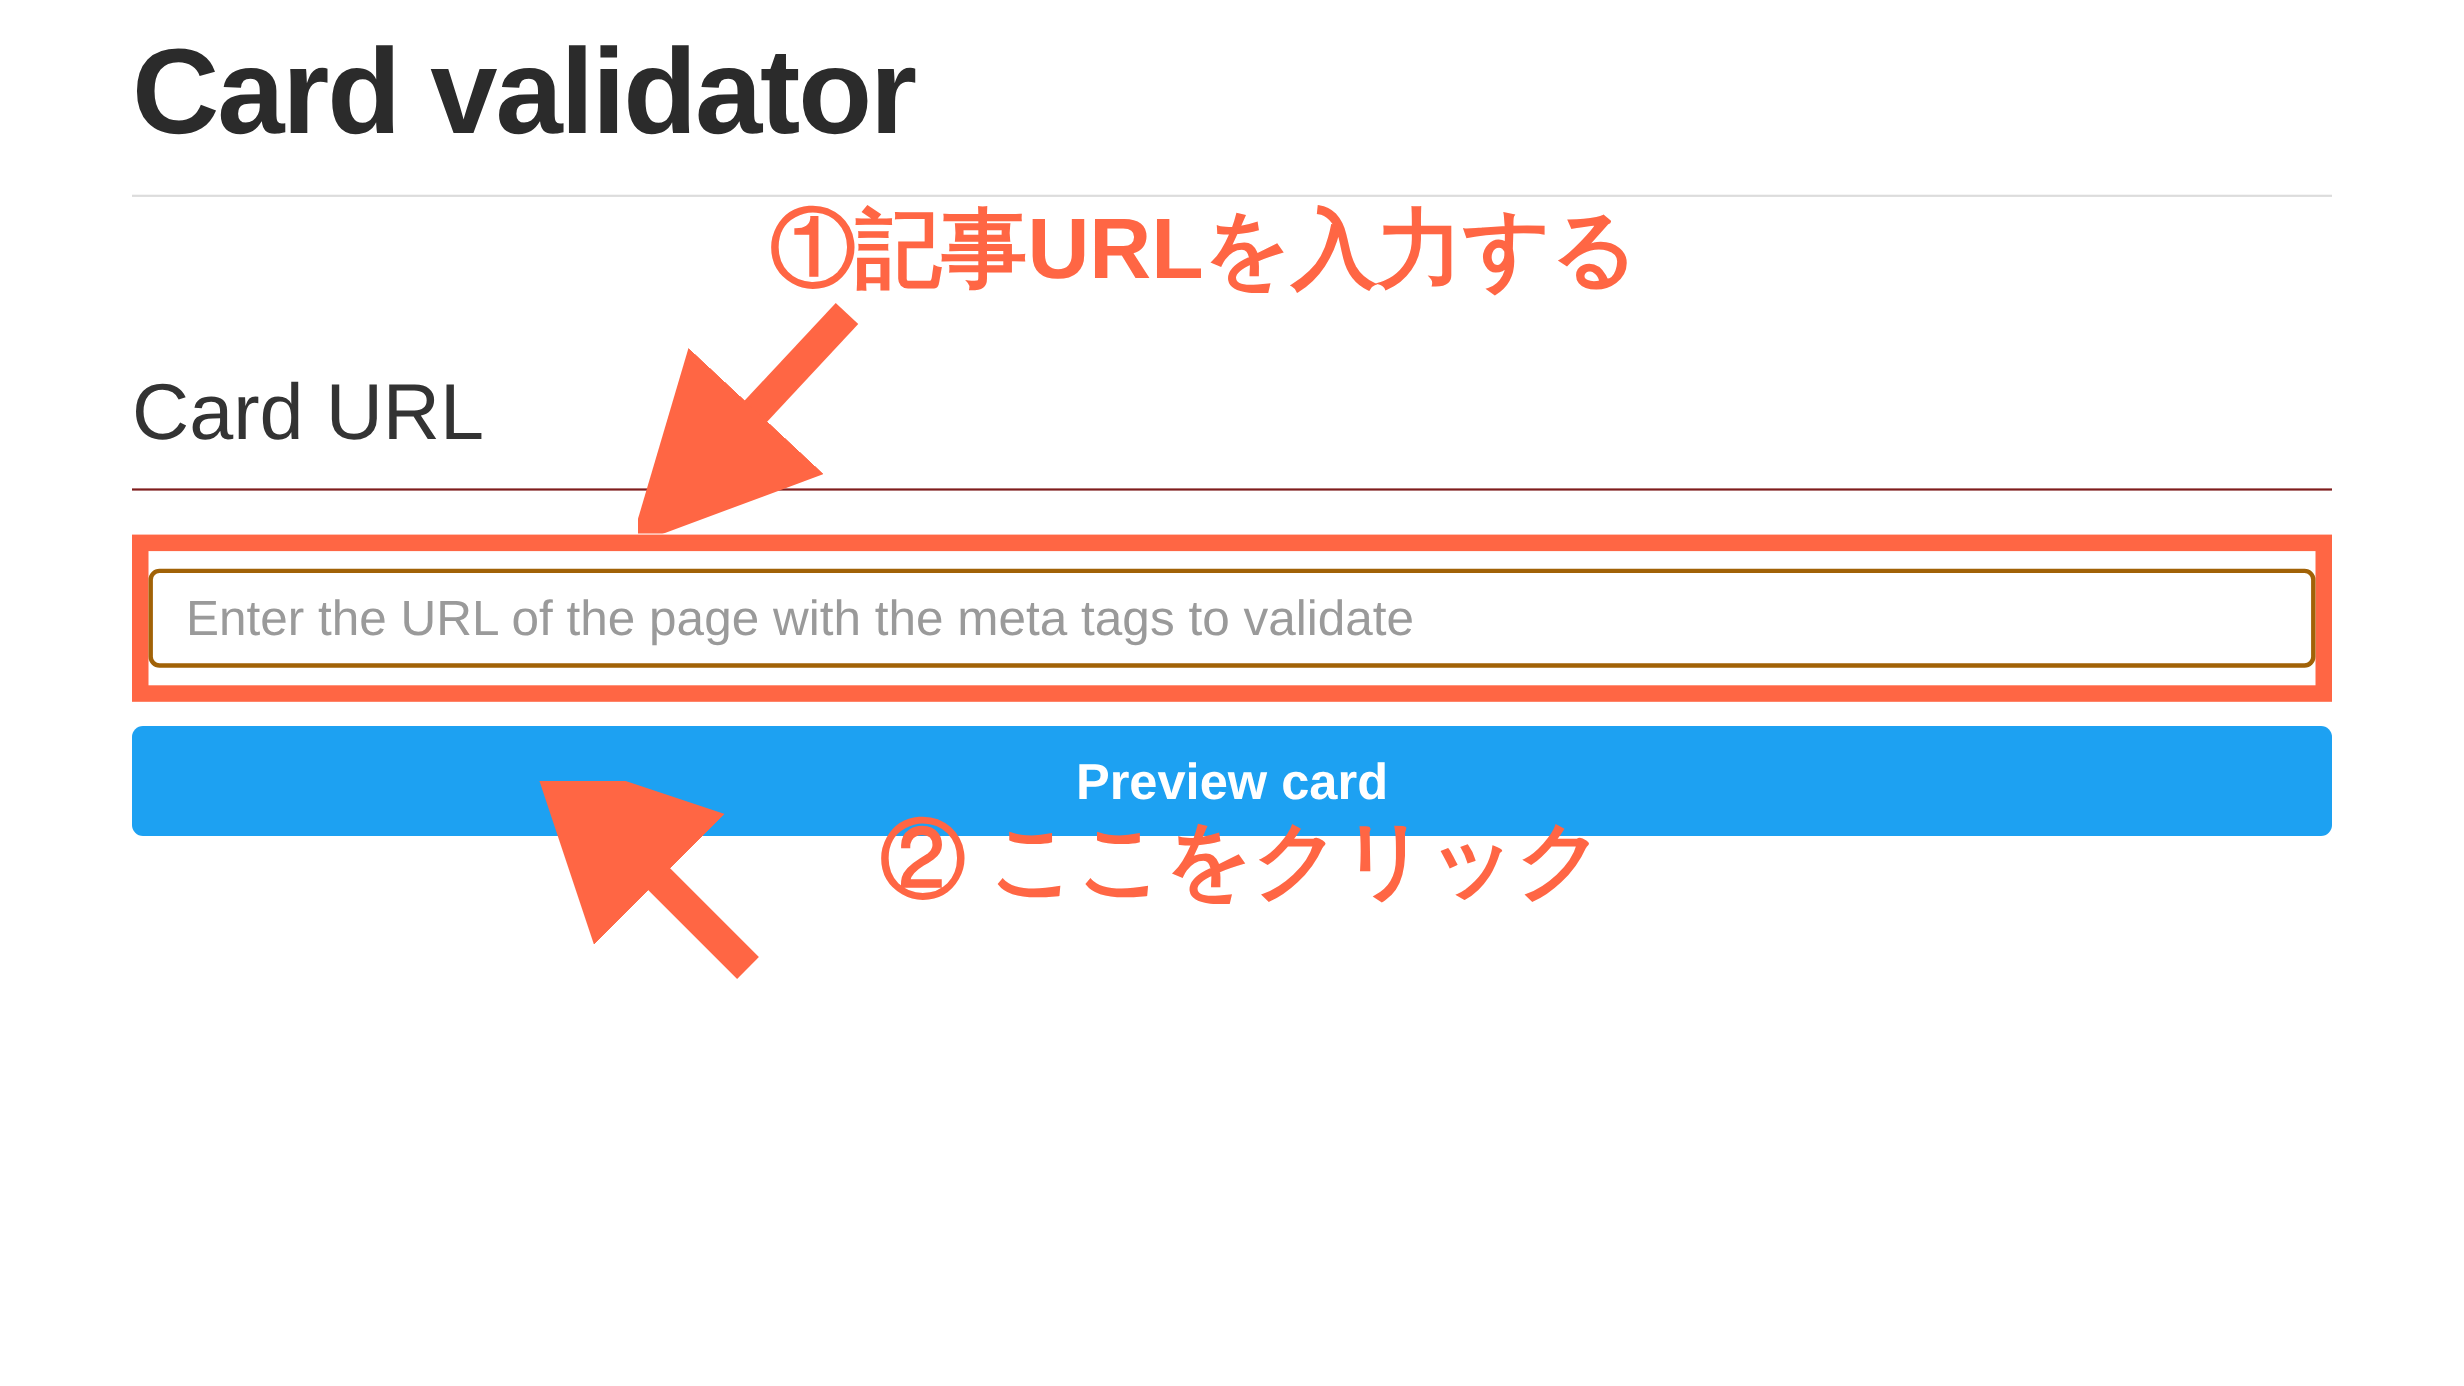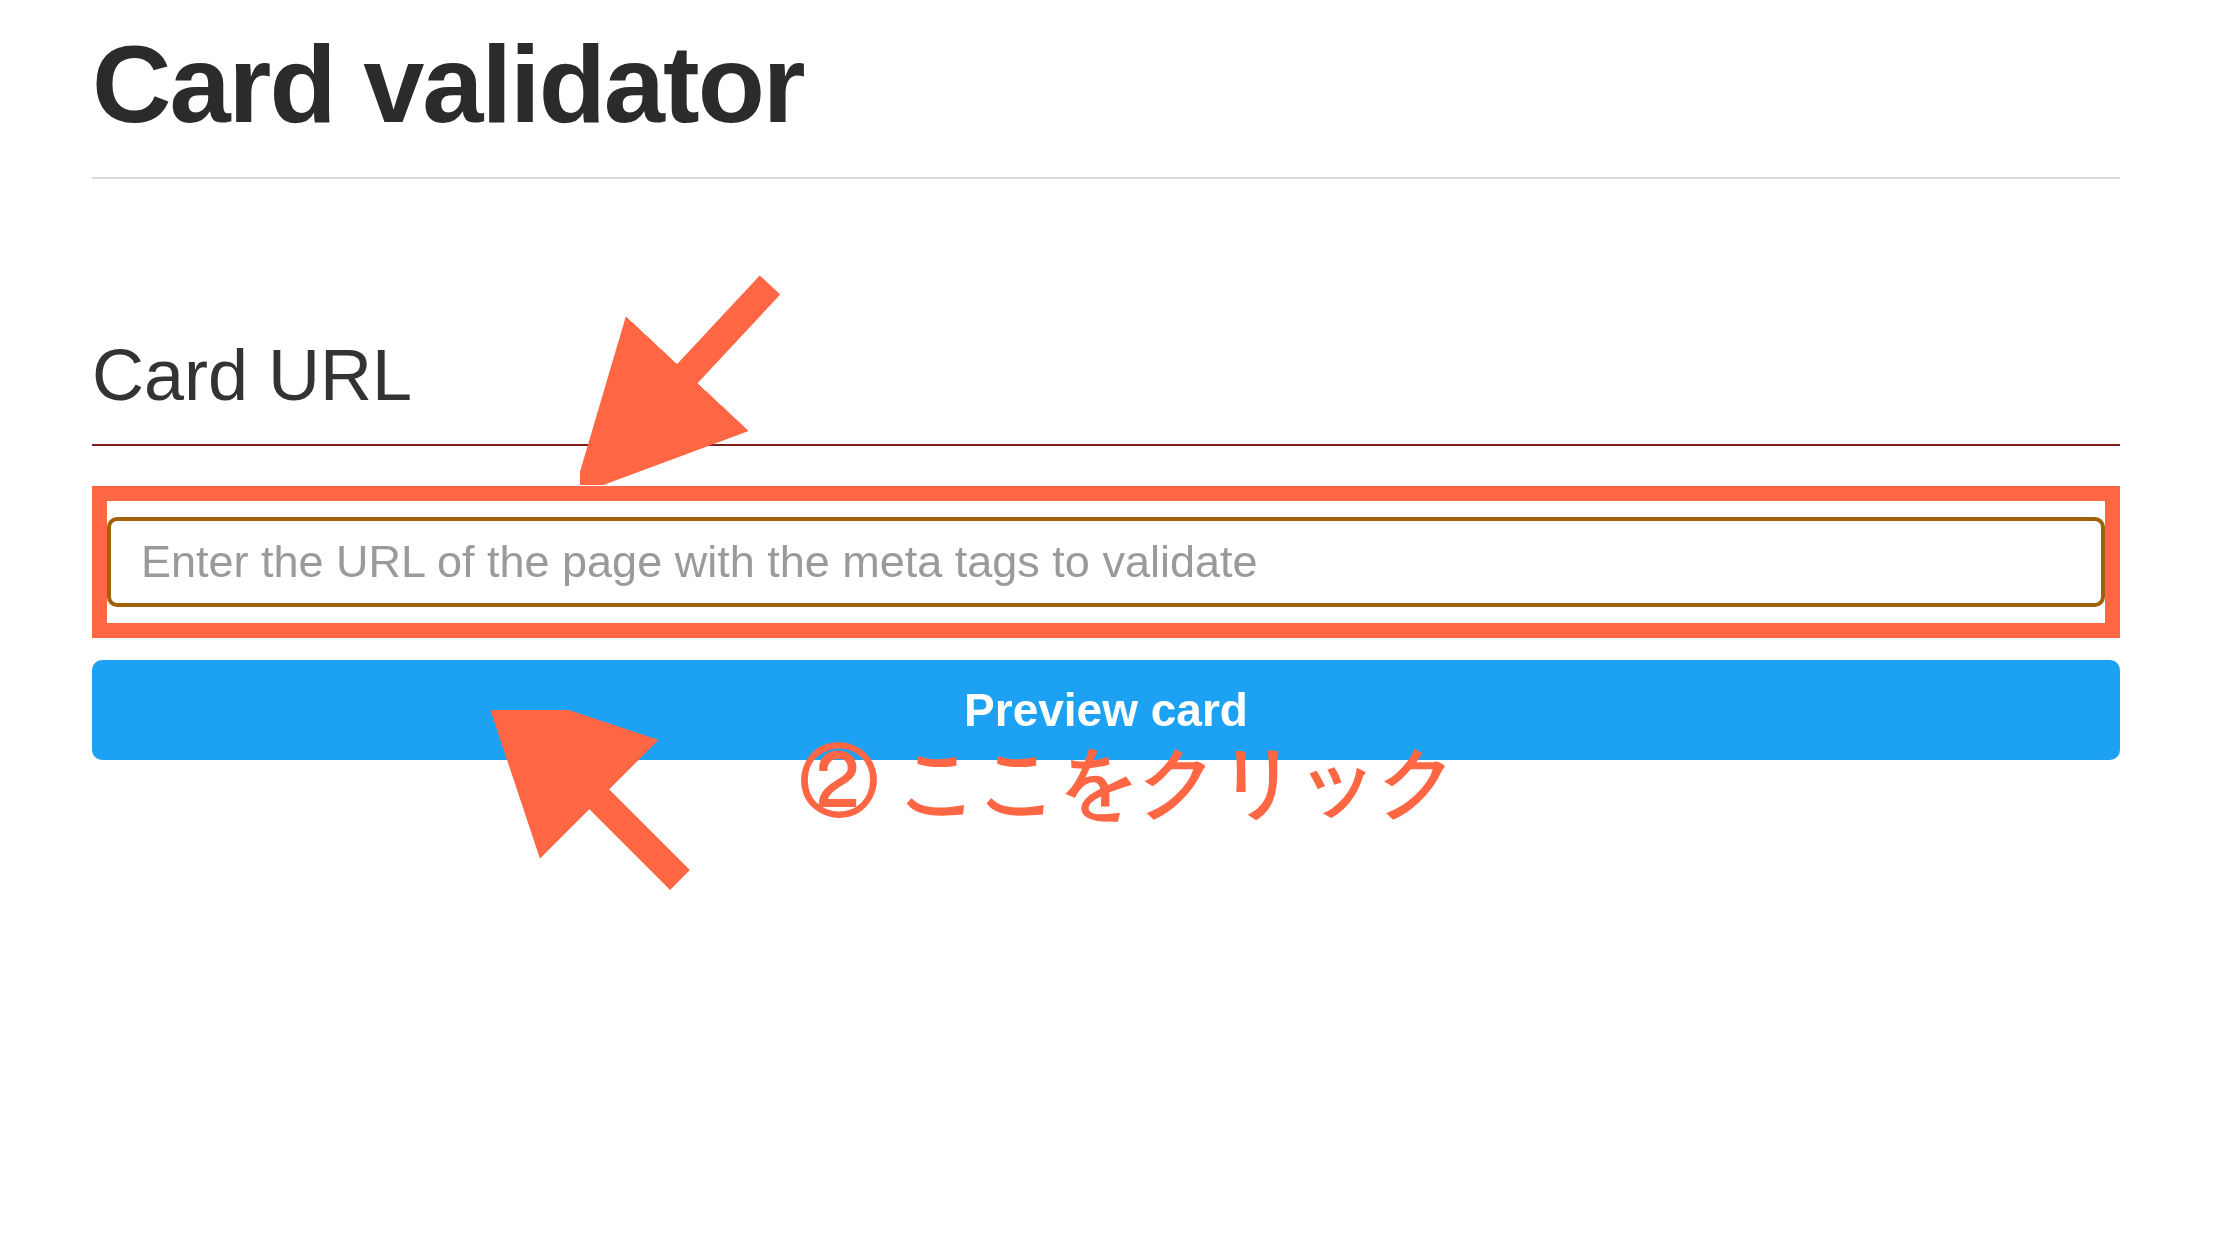--- a/index.html
+++ b/index.html
@@ -16,7 +16,7 @@
       overflow: hidden;
     }
     .container {
-      padding: 20px 120px 0 92px;
+      padding: 20px 120px 0 120px;
     }
     .page-title {
       font-size: 110px;

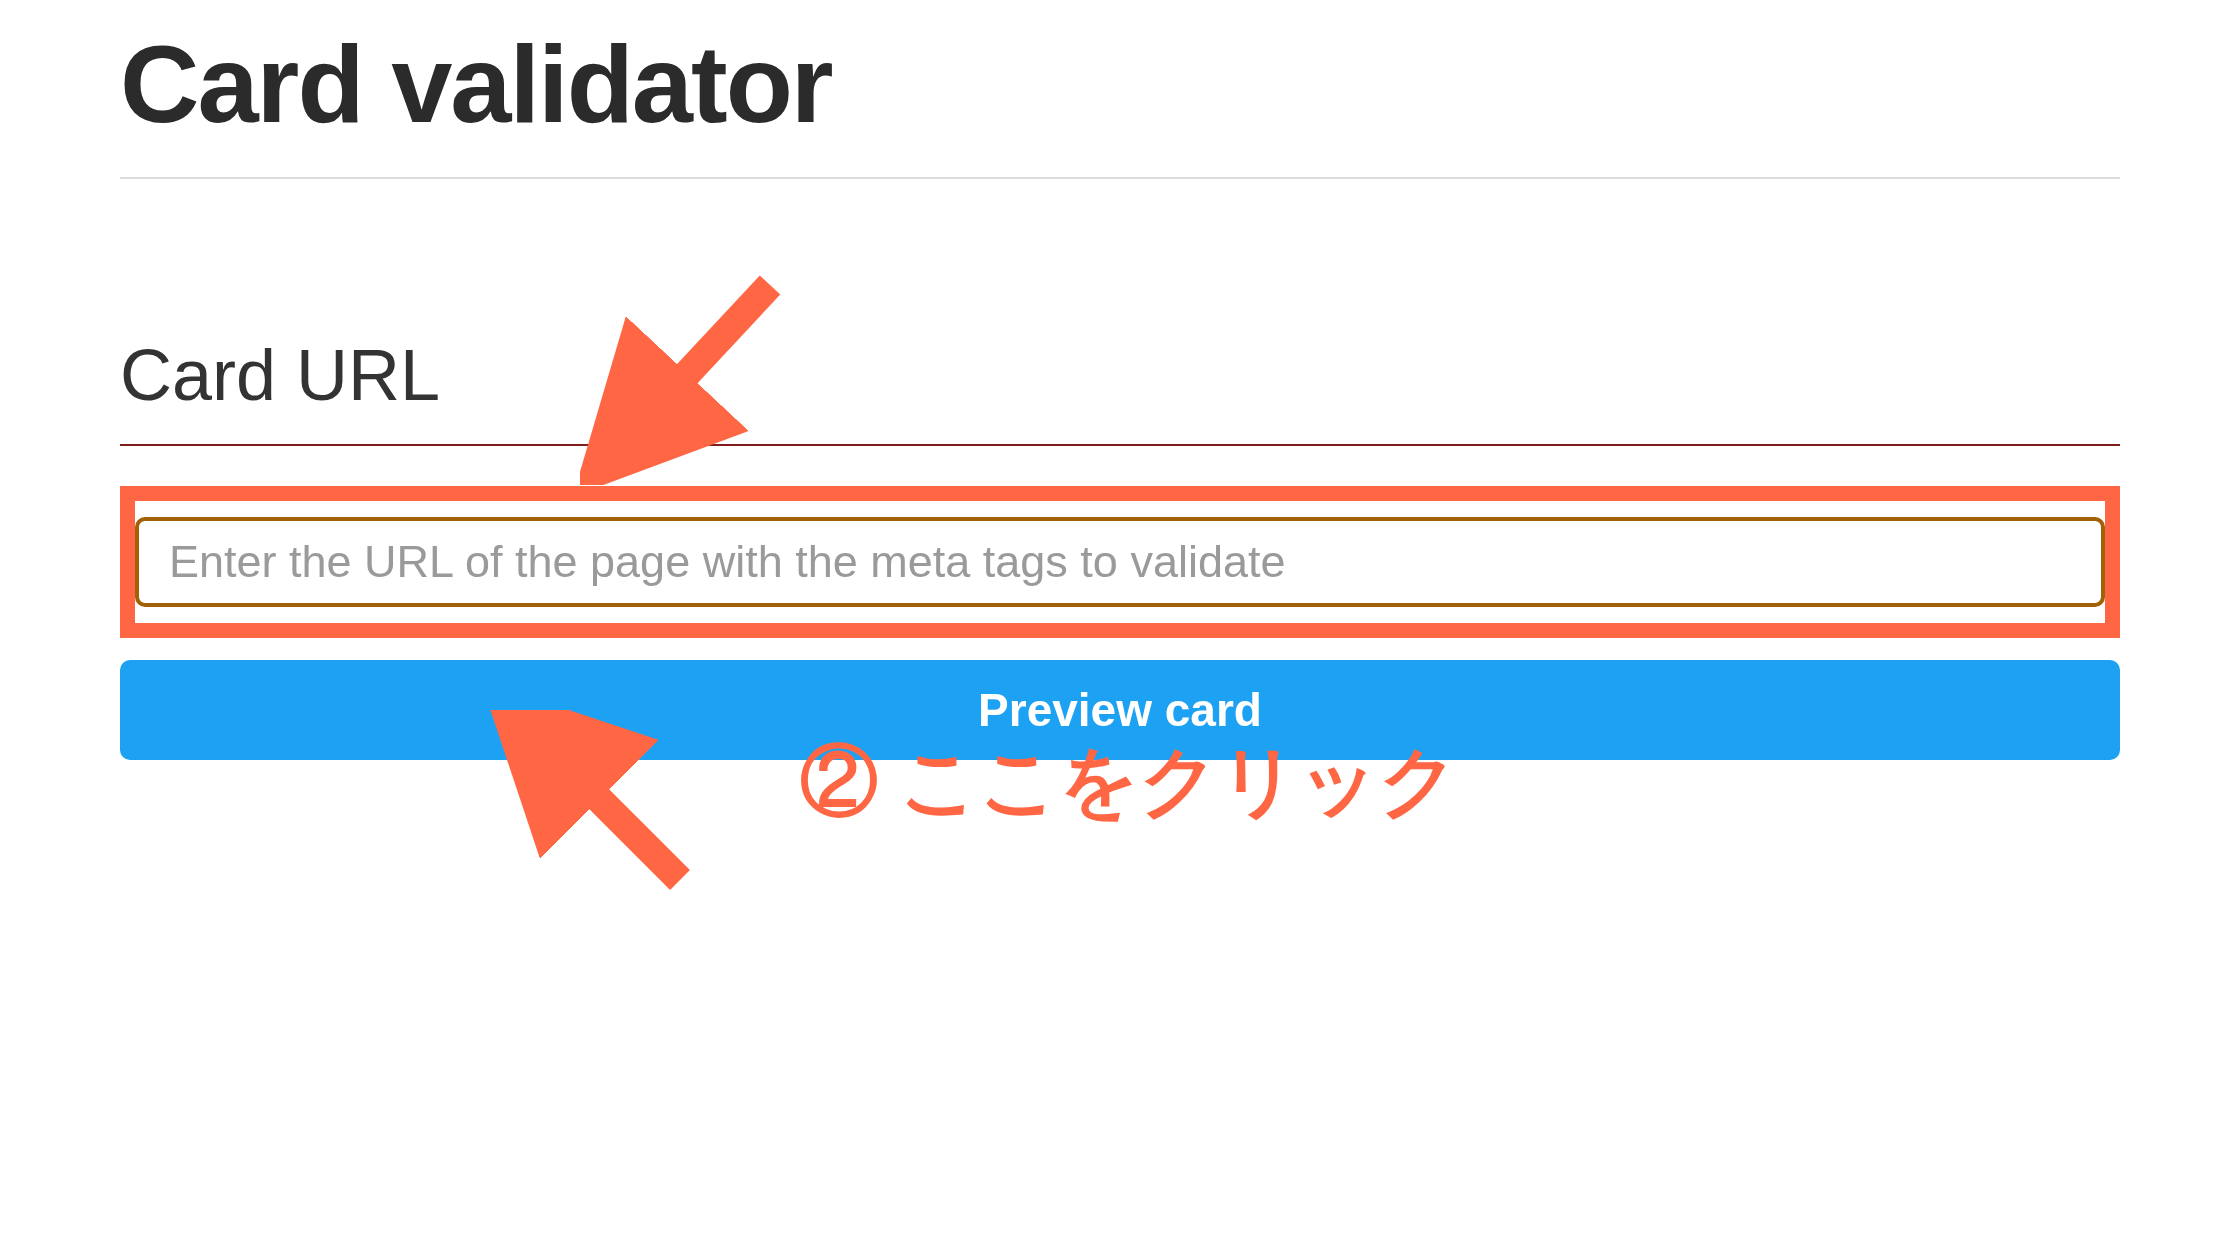--- a/index.html
+++ b/index.html
@@ -104,6 +104,7 @@
 <div class="container">
   <h1 class="page-title">Card validator</h1>
 
+  <div class="annotation-1">①記事URLを入力する</div>
 
   <svg class="arrow-1" width="220" height="220">
     <defs>

